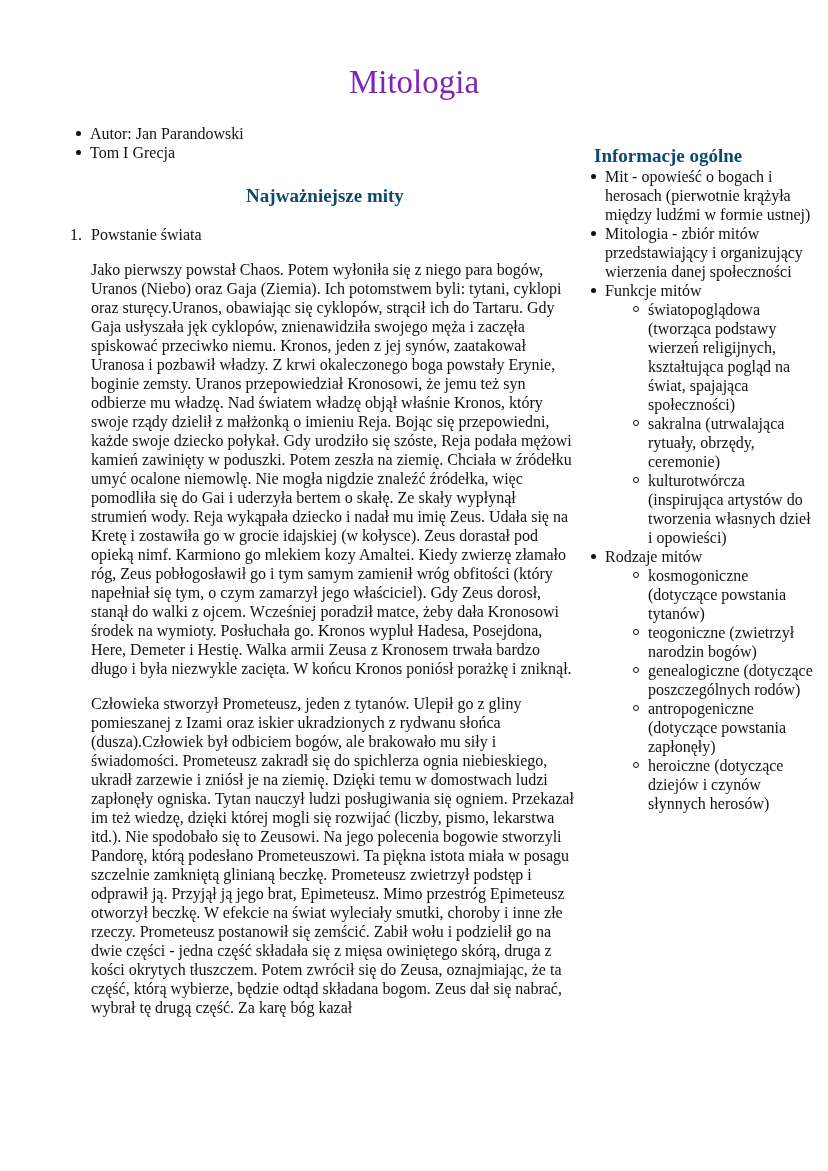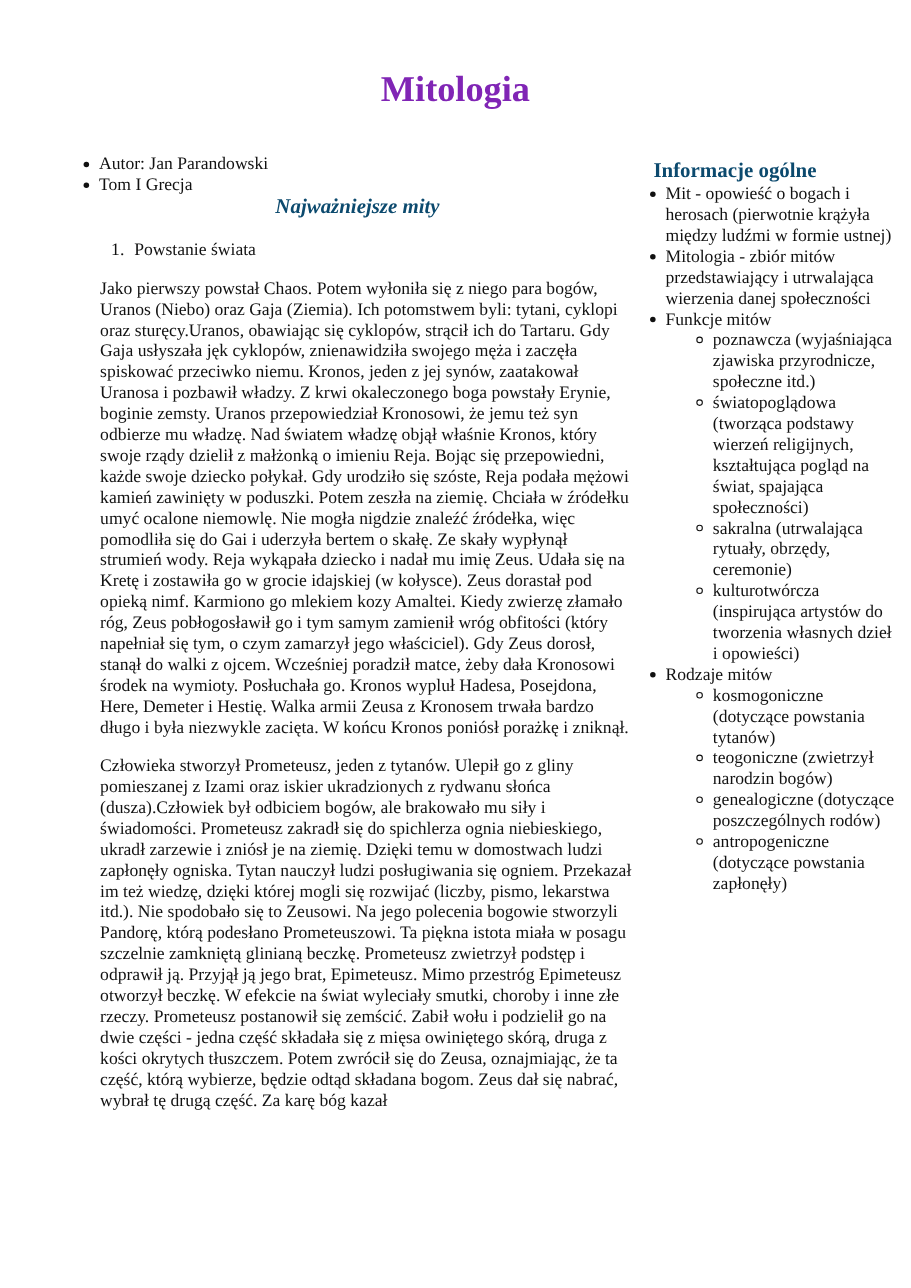--- a/index.html
+++ b/index.html
@@ -13,7 +13,7 @@
   .title {
     position: absolute; left: 0; top: 62px; width: 828px;
     text-align: center; margin: 0;
-    font-size: 33px; line-height: 40px; font-weight: bold;
+    font-size: 33px; line-height: 40px; font-weight: normal;
     color: #8025b5;
   }
   .main { position: absolute; left: 70px; top: 140px; width: 505px; }

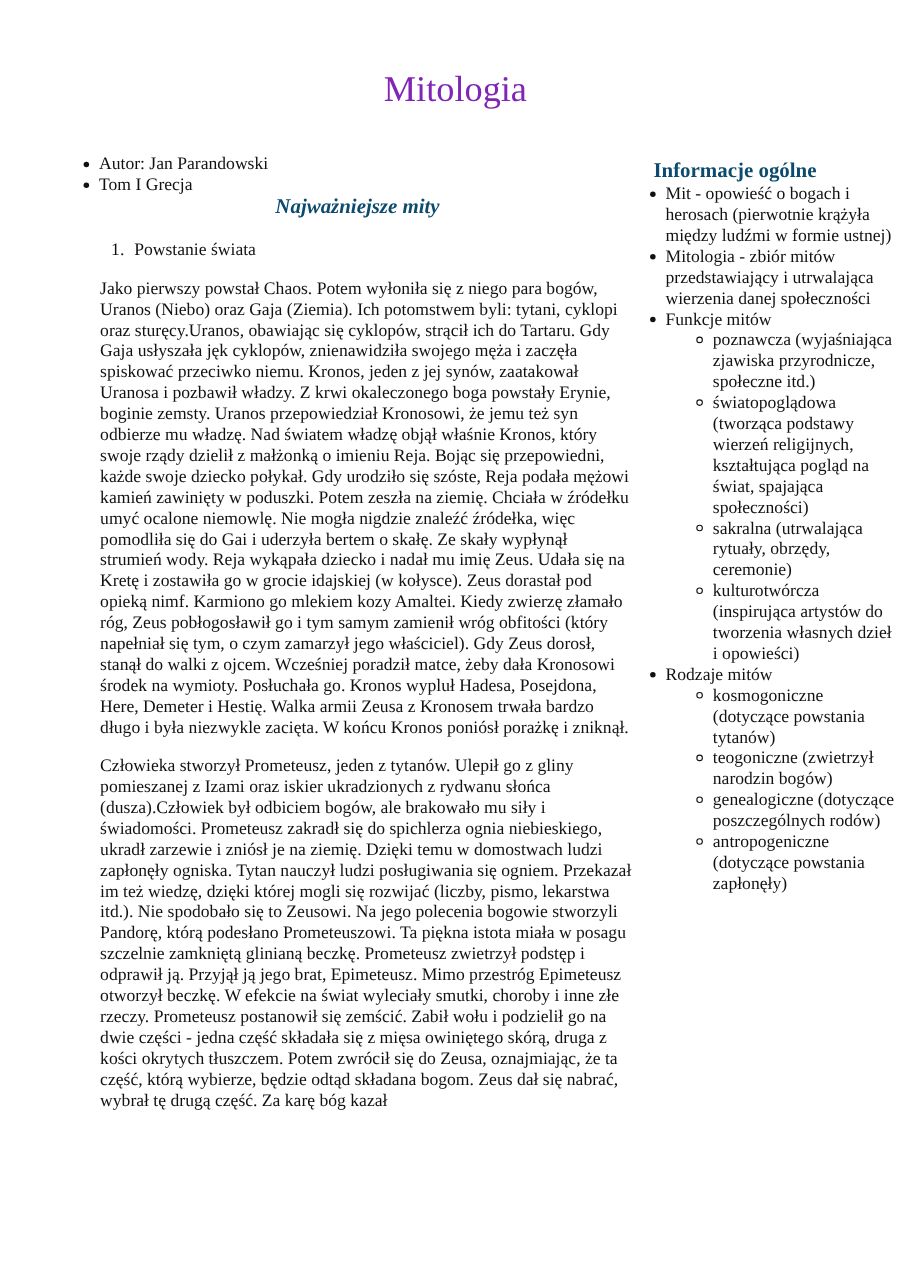--- a/index.html
+++ b/index.html
@@ -16,7 +16,7 @@
     font-size: 33px; line-height: 40px; font-weight: normal;
     color: #8025b5;
   }
-  .main { position: absolute; left: 70px; top: 140px; width: 505px; }
+  .main { position: absolute; left: 70px; top: 124px; width: 505px; }
   .side { position: absolute; left: 580px; top: 140px; width: 235px; }
   ul, ol { margin: 0; padding: 0; }
   .meta-list { list-style: none; padding-left: 20px; }

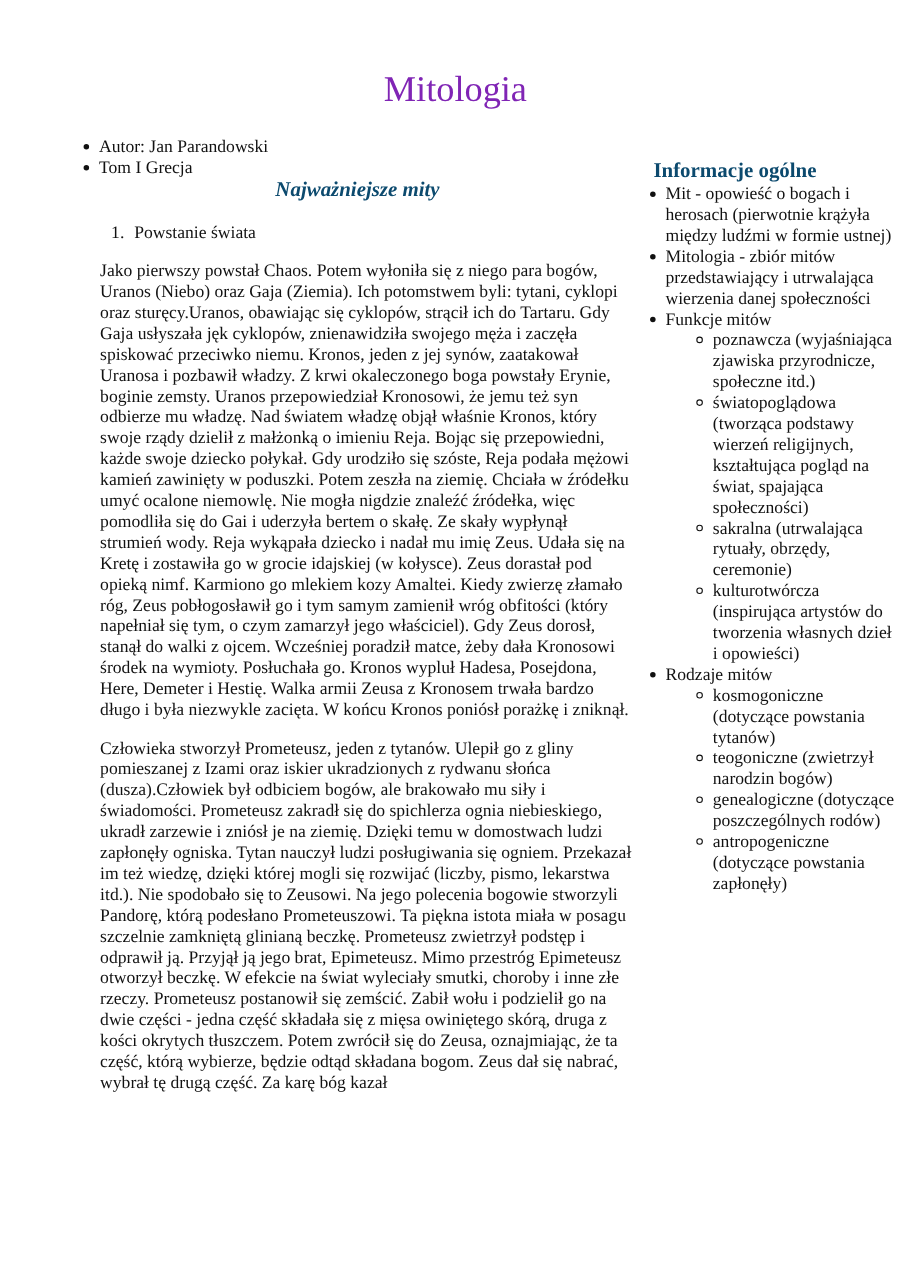--- a/index.html
+++ b/index.html
@@ -29,7 +29,7 @@
     font-size: 19px; line-height: 22px; font-weight: bold; color: #0c4a6e;
     text-align: center; margin: 0;
   }
-  .main .section-h { width: 510px; font-style: italic; }
+  .main .section-h { margin-top: 23px; width: 510px; }
   .myths { list-style: none; margin-top: 18px; }
   .myth-title { display: block; margin-left: 31px; }
   .myth-num { display: inline-block; width: 21px; }

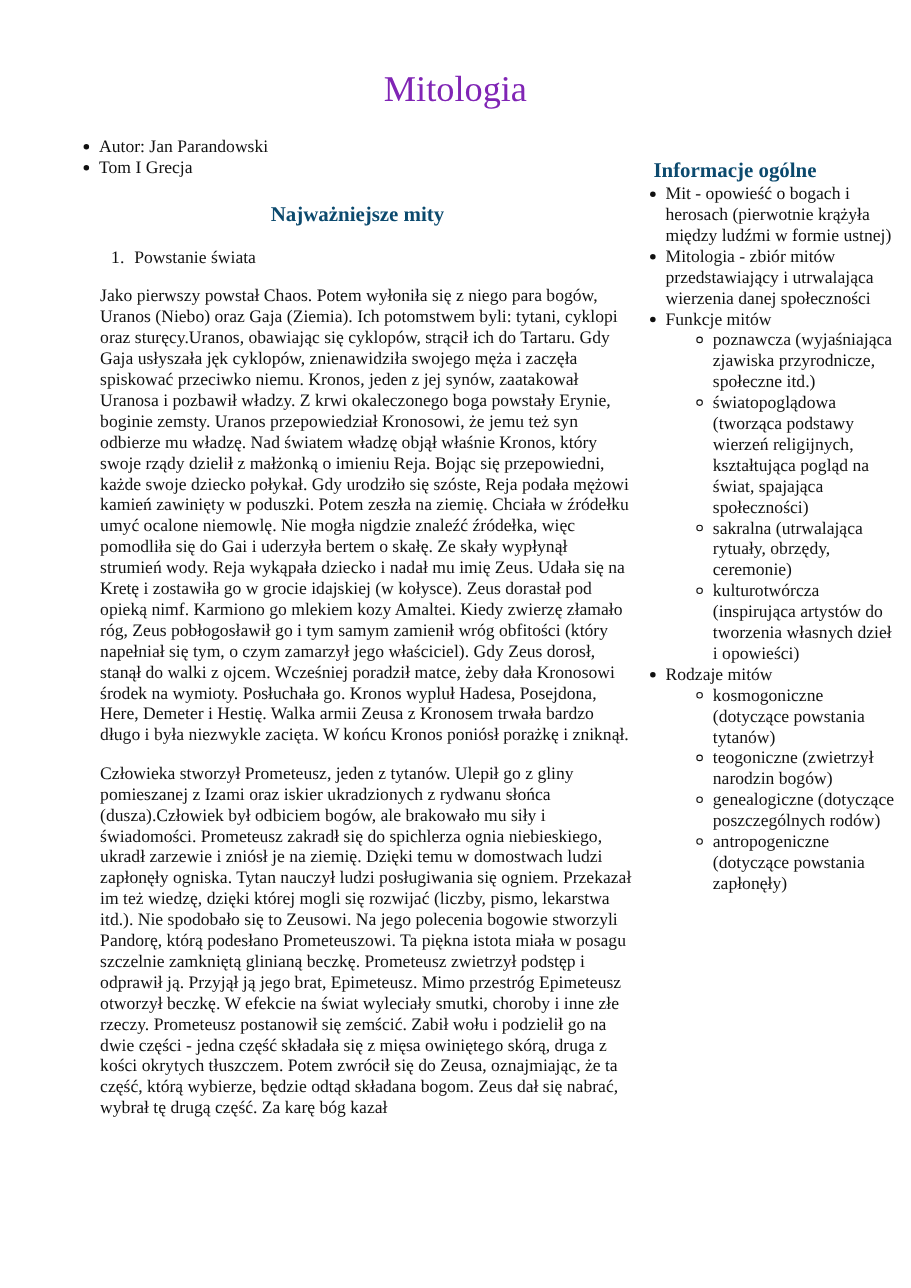--- a/index.html
+++ b/index.html
@@ -31,7 +31,7 @@
   }
   .main .section-h { margin-top: 23px; width: 510px; }
   .myths { list-style: none; margin-top: 18px; }
-  .myth-title { display: block; margin-left: 31px; }
+  .myth-title { display: block; }
   .myth-num { display: inline-block; width: 21px; }
   .myth-body { margin: 16px 0 12px 21px; }
   .side .section-h { text-align: left; padding-left: 14px; margin-top: 5px; }

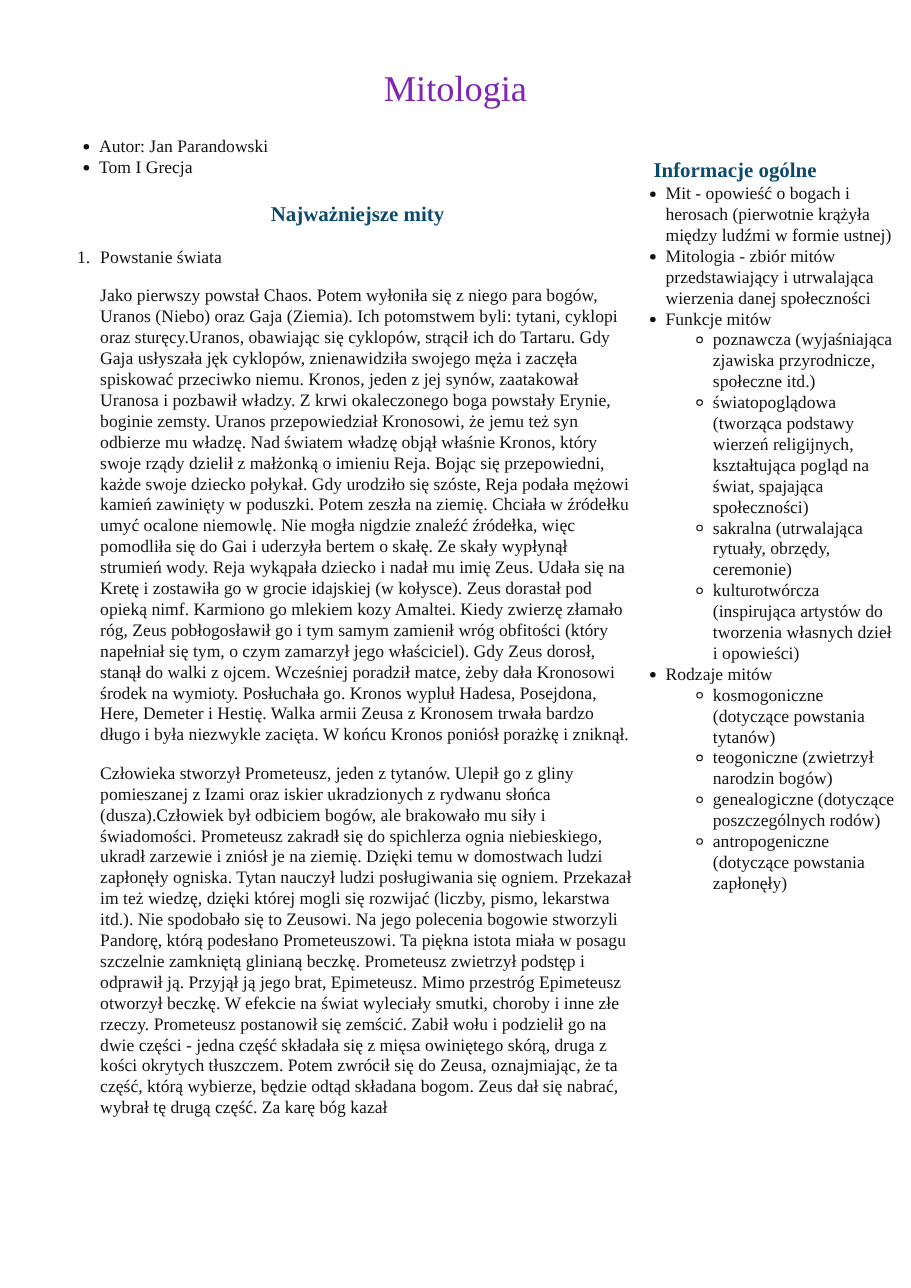--- a/index.html
+++ b/index.html
@@ -71,7 +71,7 @@
   <h2 class="section-h">Informacje ogólne</h2>
   <ul class="info-list">
     <li><span>Mit - opowieść o bogach i herosach (pierwotnie krążyła między ludźmi w formie ustnej)</span></li>
-    <li><span>Mitologia - zbiór mitów przedstawiający i utrwalająca wierzenia danej społeczności</span></li>
+    <li><span>Mitologia - zbiór mitów przedstawiający i organizujący wierzenia danej społeczności</span></li>
     <li>
       <span>Funkcje mitów</span>
       <ul class="sub-list">

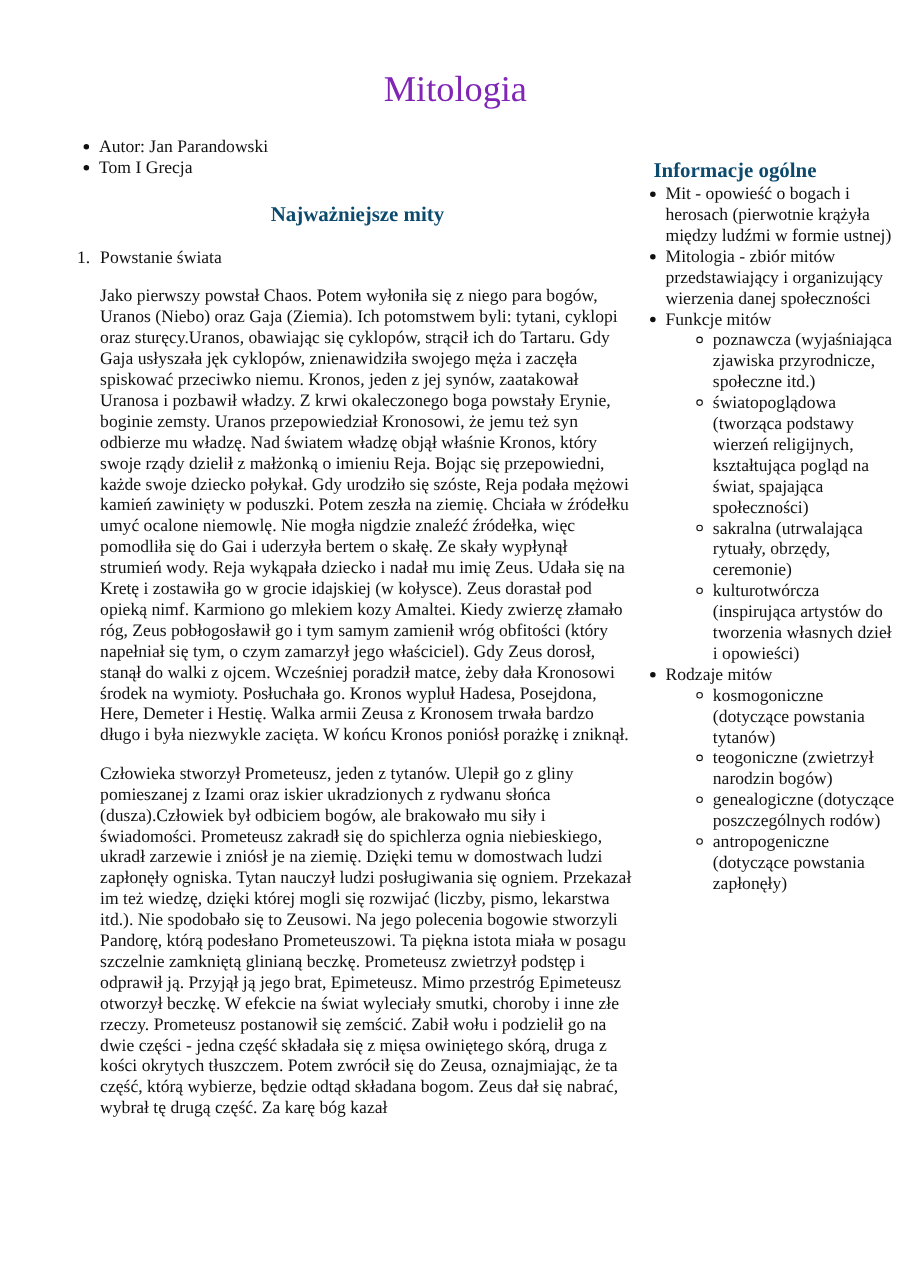--- a/index.html
+++ b/index.html
@@ -75,7 +75,6 @@
     <li>
       <span>Funkcje mitów</span>
       <ul class="sub-list">
-        <li>poznawcza (wyjaśniająca zjawiska przyrodnicze, społeczne itd.)</li>
         <li>światopoglądowa (tworząca podstawy wierzeń religijnych, kształtująca pogląd na świat, spajająca społeczności)</li>
         <li>sakralna (utrwalająca rytuały, obrzędy, ceremonie)</li>
         <li>kulturotwórcza (inspirująca artystów do tworzenia własnych dzieł i opowieści)</li>

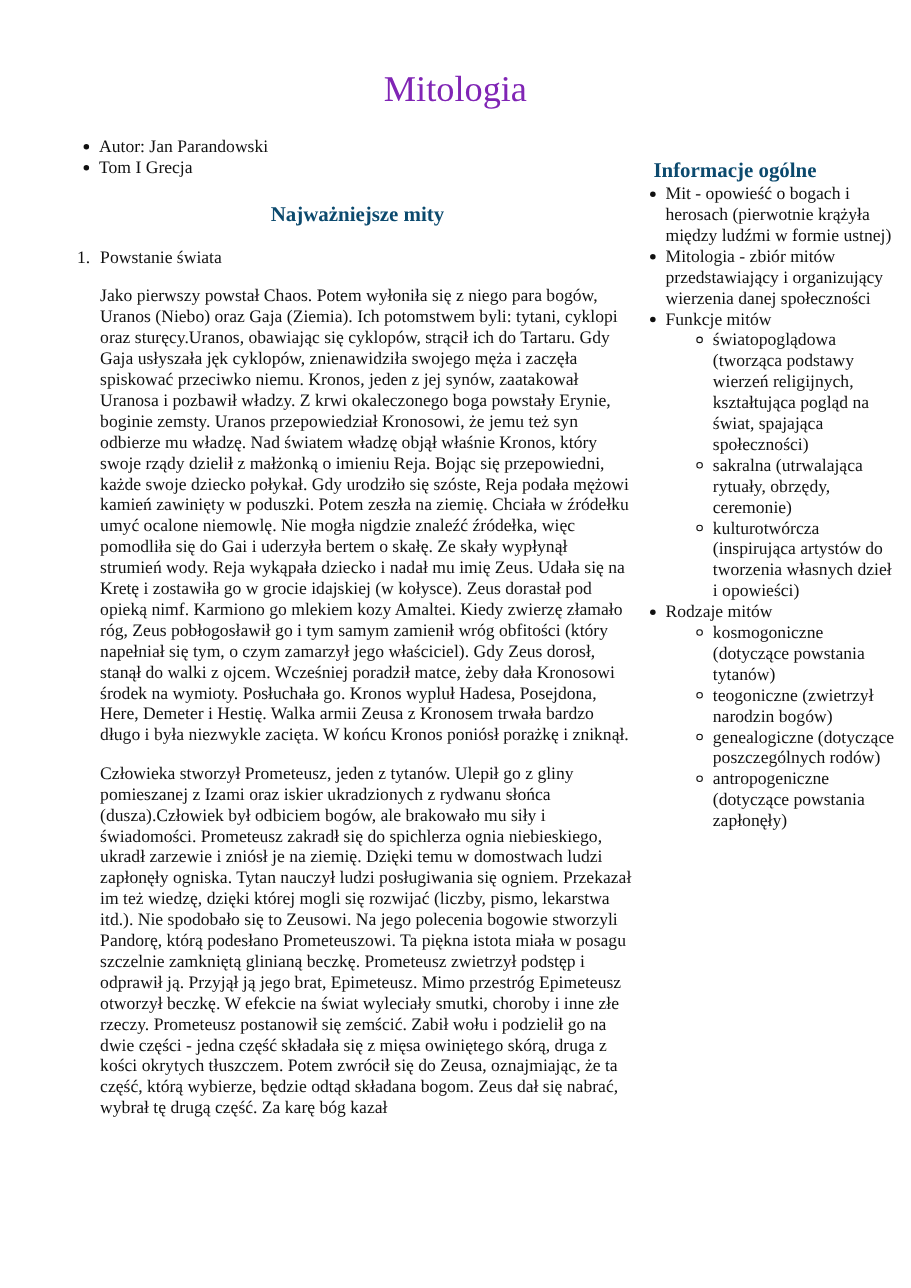--- a/index.html
+++ b/index.html
@@ -87,6 +87,7 @@
         <li>teogoniczne (zwietrzył narodzin bogów)</li>
         <li>genealogiczne (dotyczące poszczególnych rodów)</li>
         <li>antropogeniczne (dotyczące powstania zapłonęły)</li>
+        <li>heroiczne (dotyczące dziejów i czynów słynnych herosów)</li>
       </ul>
     </li>
   </ul>

